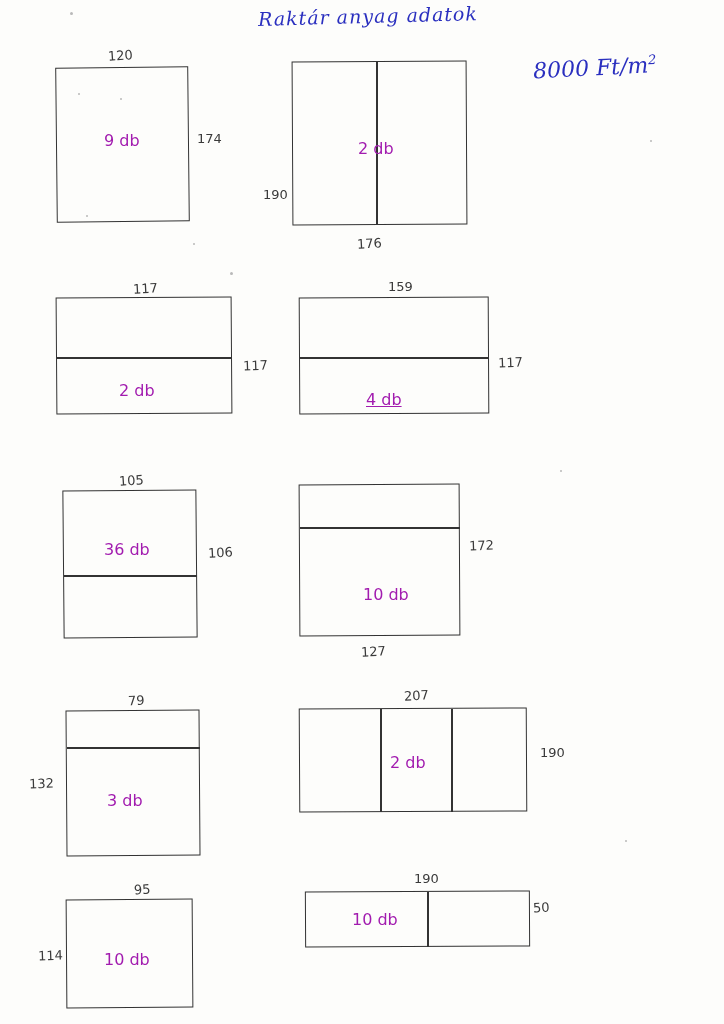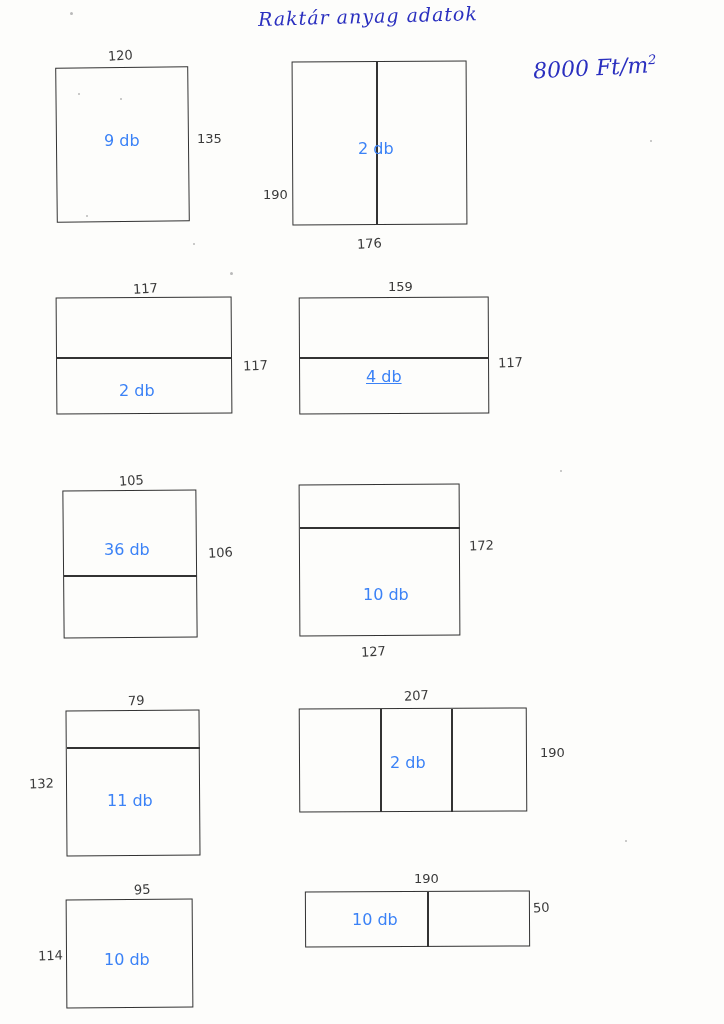--- a/index.html
+++ b/index.html
@@ -52,7 +52,7 @@
 
   .qty {
     position: absolute;
-    color: #3b82f6;
+    color: #a21caf;
     font-family: "DejaVu Sans", sans-serif;
     font-size: 16px;
     white-space: nowrap;

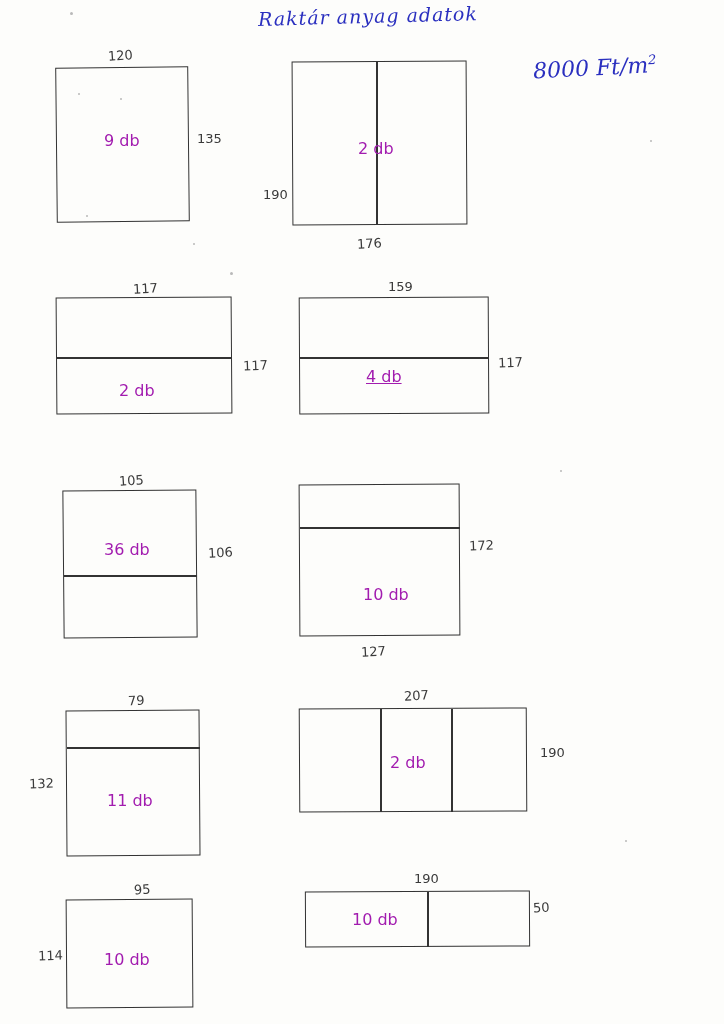--- a/index.html
+++ b/index.html
@@ -94,7 +94,7 @@
   <div class="rect" style="left:56px;top:67px;width:133px;height:155px; transform: rotate(-0.6deg);"></div>
   <div class="qty" style="left:104px;top:131px;">9 db</div>
   <div class="dim" style="left:108px;top:48px; transform: rotate(-4deg);">120</div>
-  <div class="dim" style="left:197px;top:131px;">135</div>
+  <div class="dim" style="left:197px;top:131px;">174</div>
 
   <div class="rect" style="left:292px;top:61px;width:175px;height:164px; transform: rotate(-0.3deg);"></div>
   <div class="divline v" style="left:376px;top:62px;height:163px;"></div>

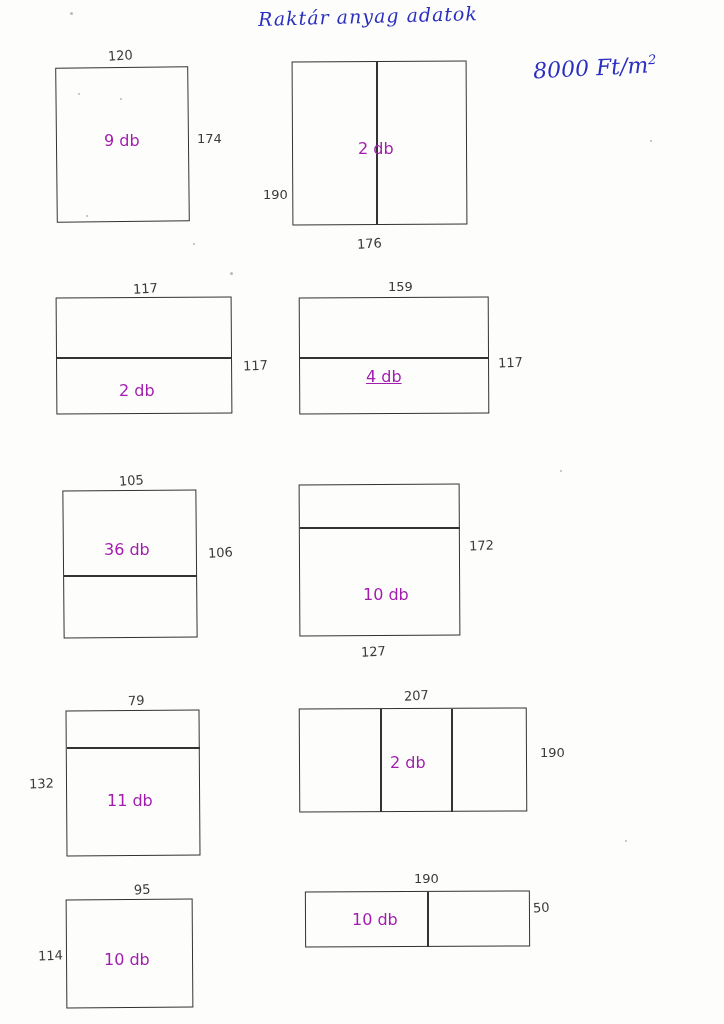--- a/index.html
+++ b/index.html
@@ -110,7 +110,7 @@
 
   <div class="rect" style="left:299px;top:297px;width:190px;height:117px; transform: rotate(-0.3deg);"></div>
   <div class="divline h" style="left:300px;top:357px;width:189px;"></div>
-  <div class="qty" style="left:366px;top:367px;text-decoration:underline;">4 db</div>
+  <div class="qty" style="left:366px;top:390px;text-decoration:underline;">4 db</div>
   <div class="dim" style="left:388px;top:279px;">159</div>
   <div class="dim" style="left:498px;top:355px; transform: rotate(-2deg);">117</div>
 

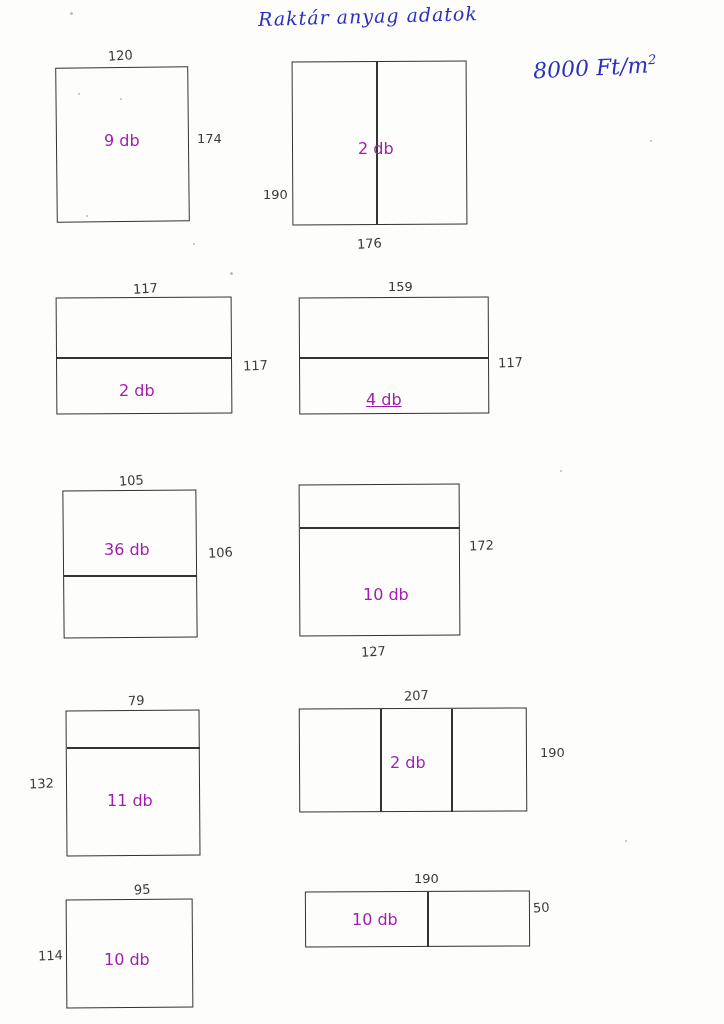--- a/index.html
+++ b/index.html
@@ -128,7 +128,7 @@
 
   <div class="rect" style="left:66px;top:710px;width:134px;height:146px; transform: rotate(-0.4deg);"></div>
   <div class="divline h" style="left:67px;top:747px;width:133px;"></div>
-  <div class="qty" style="left:107px;top:791px;">11 db</div>
+  <div class="qty" style="left:107px;top:791px;">3 db</div>
   <div class="dim" style="left:128px;top:693px; transform: rotate(-3deg);">79</div>
   <div class="dim" style="left:29px;top:776px; transform: rotate(-2deg);">132</div>
 

